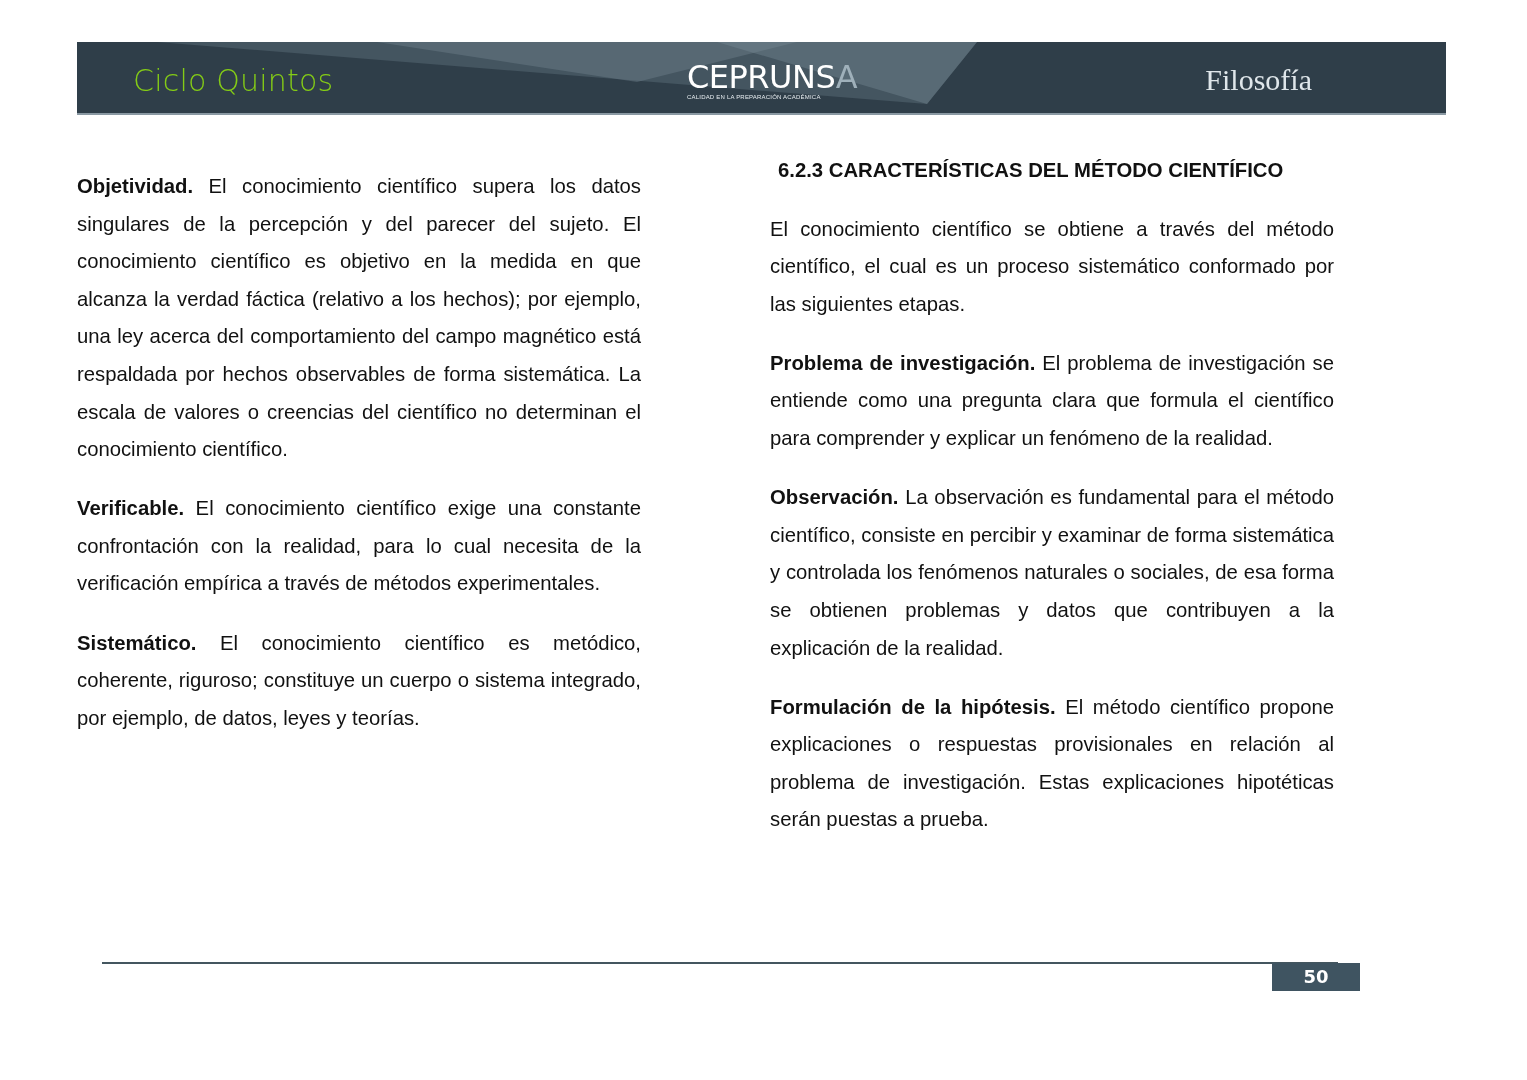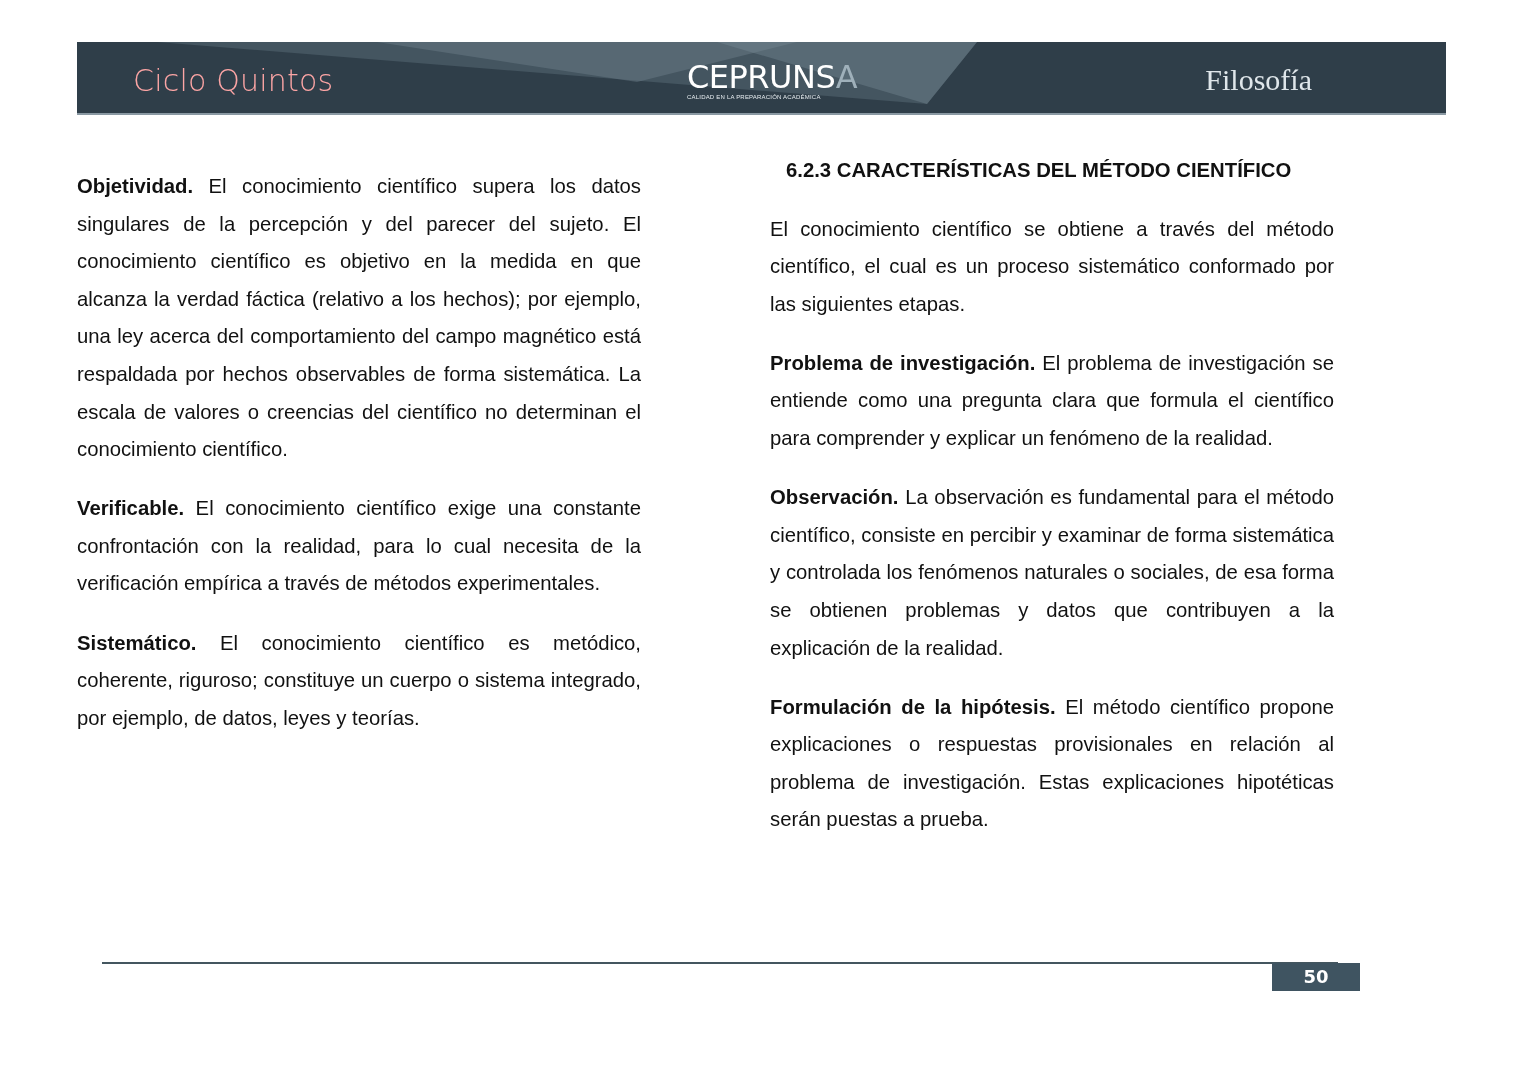--- a/index.html
+++ b/index.html
@@ -8,7 +8,7 @@
     .header { position: absolute; left: 77px; top: 42px; width: 1369px; height: 73px;
               background: #2f3e49; overflow: hidden; border-bottom: 2px solid #8a99a3; box-sizing: border-box; }
     .header svg.deco { position: absolute; left: 0; top: 0; }
-    .h-left { position: absolute; left: 56px; top: 21px; font-size: 30px; color: #fca5a5;
+    .h-left { position: absolute; left: 56px; top: 21px; font-size: 30px; color: #84cc16;
               font-family: "DejaVu Sans", sans-serif; font-weight: 300; letter-spacing: 0.2px; }
     .h-right { position: absolute; right: 134px; top: 21px; font-size: 30px; color: #dfe6ea;
                font-family: Liberation Serif, serif; font-weight: 300; }

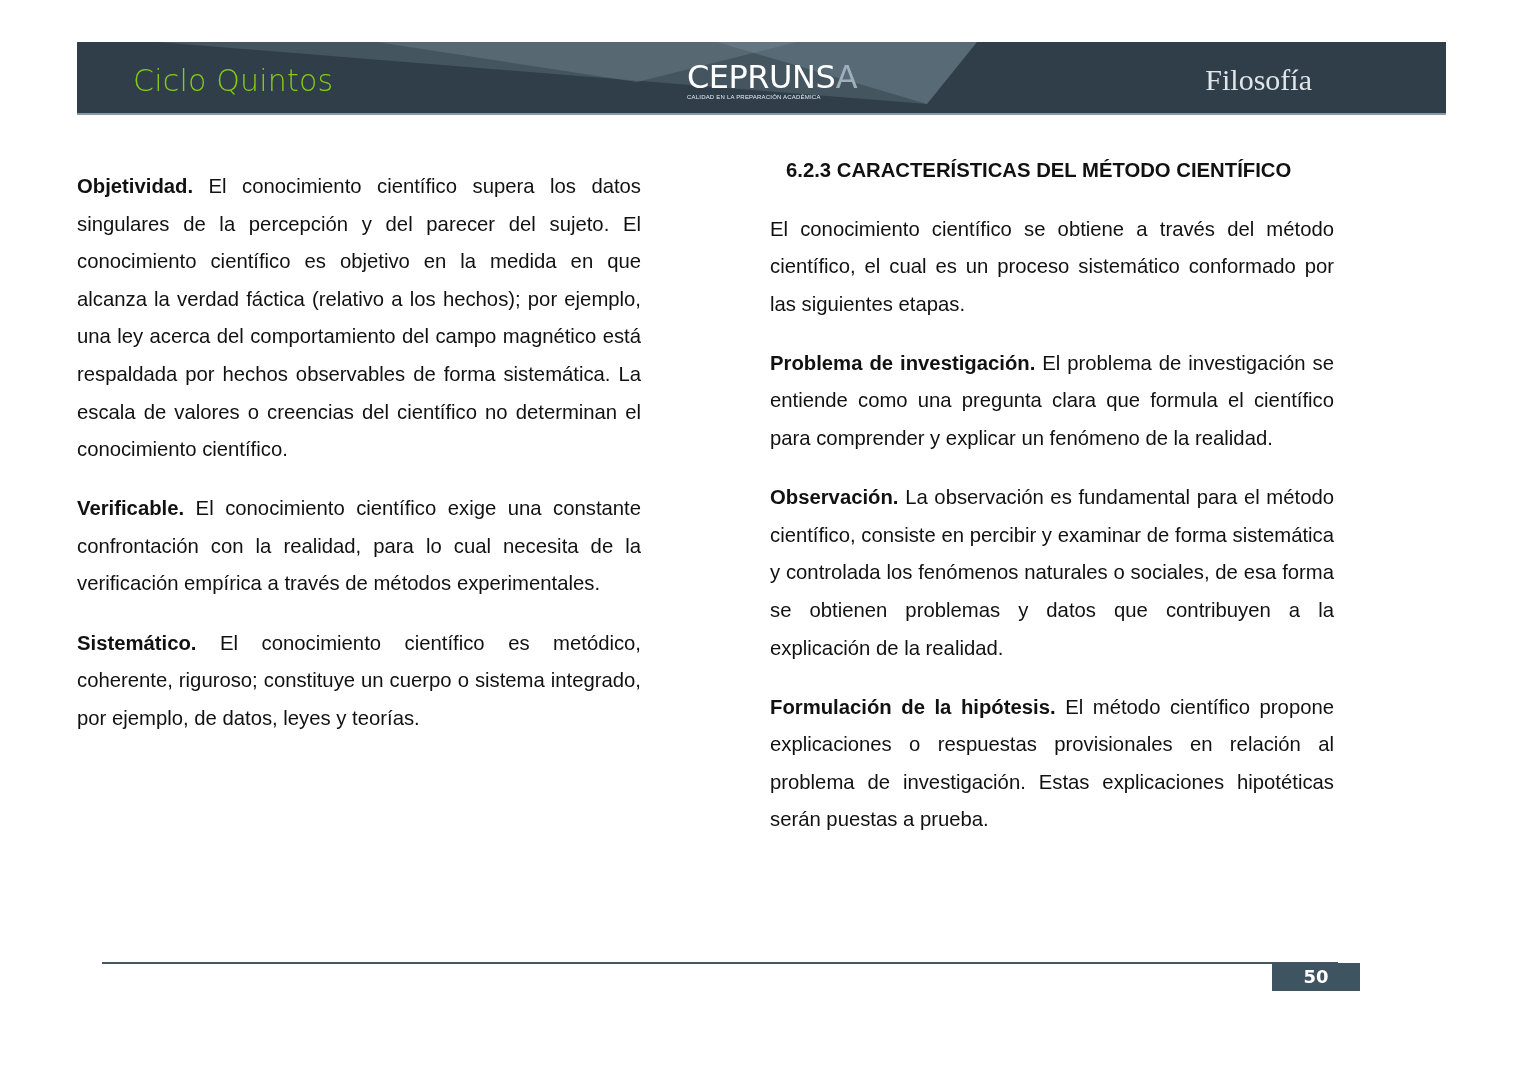--- a/index.html
+++ b/index.html
@@ -22,7 +22,7 @@
     .col-right { left: 770px; top: 152px; }
     .col p { margin: 0 0 21.5px 0; }
     .col p b { font-weight: bold; }
-    .section-title { font-weight: bold; font-size: 20.3px; margin: 0 0 21px 16px; line-height: 37.6px; text-align: left; }
+    .section-title { font-weight: bold; font-size: 20.3px; margin: 0 0 21px 8px; line-height: 37.6px; text-align: left; }
     .footer-line { position: absolute; left: 102px; top: 962px; width: 1236px; height: 2px; background: #44565f; }
     .page-num { position: absolute; left: 1272px; top: 963px; width: 88px; height: 28px; background: #3f5461;
                 color: #ffffff; font-weight: bold; font-size: 18px; text-align: center; line-height: 28px;

